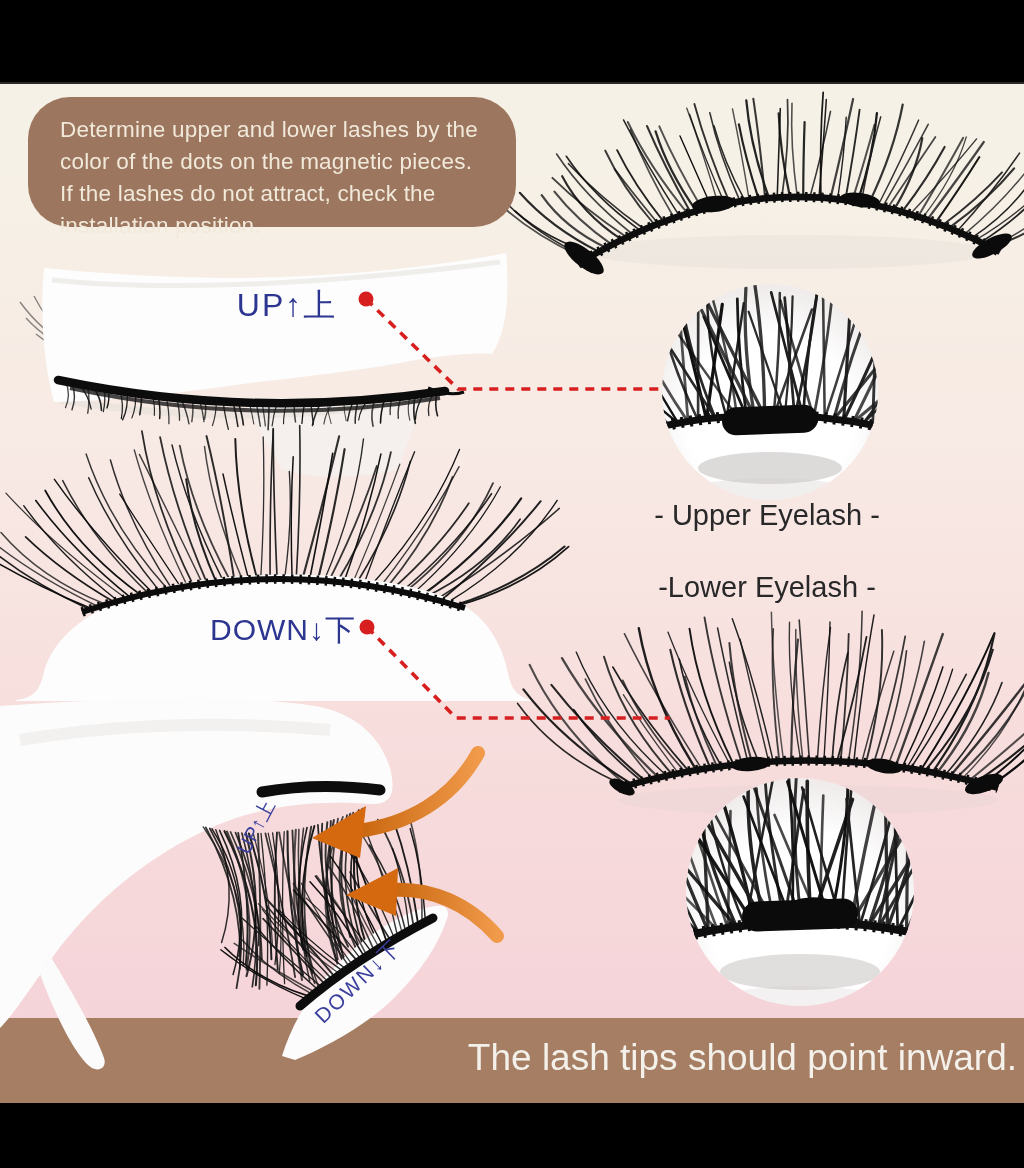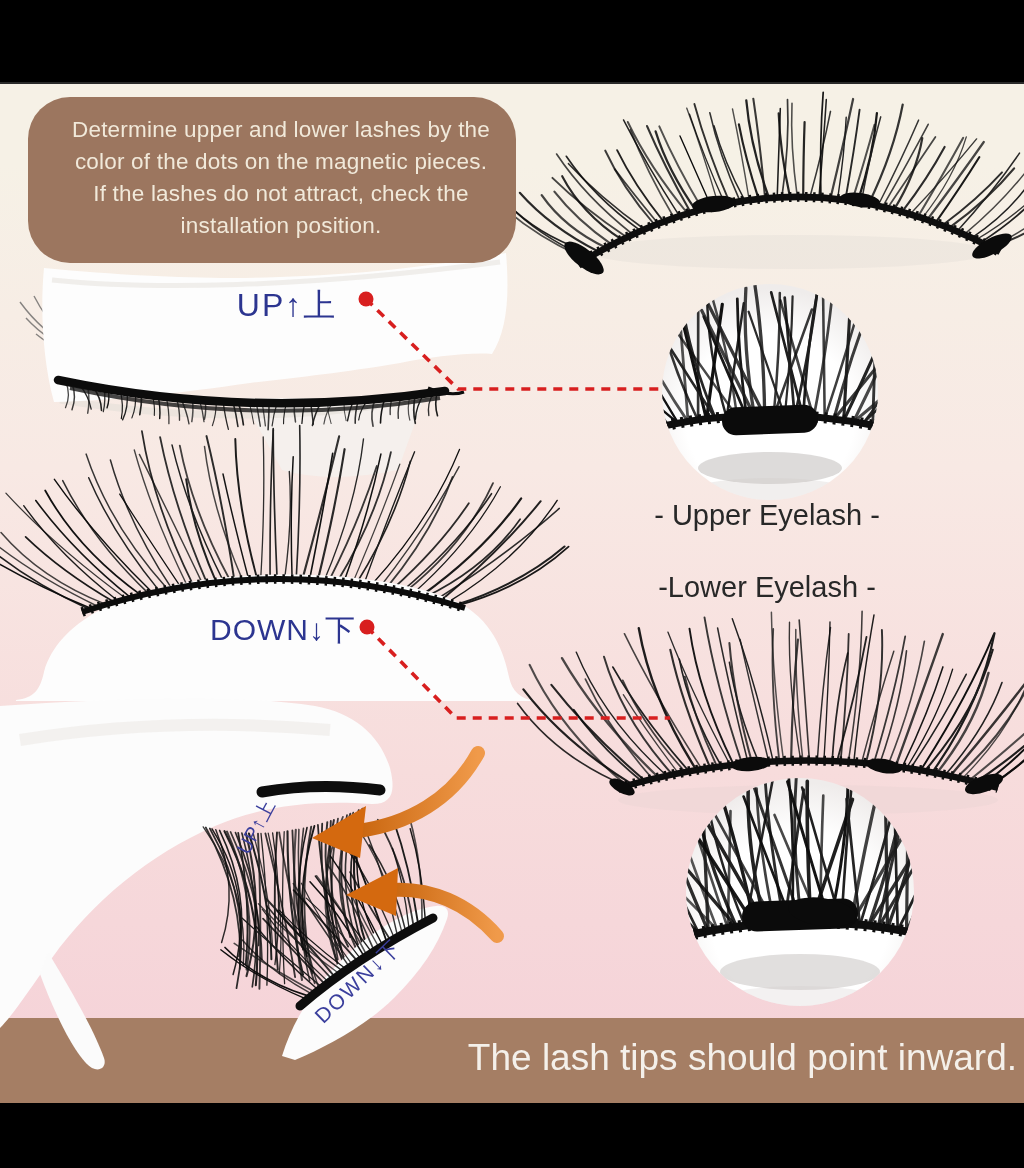--- a/index.html
+++ b/index.html
@@ -15,8 +15,8 @@
   #art{position:absolute;left:0;top:0;z-index:1;pointer-events:none;}
   .txt{position:absolute;z-index:2;}
   #note-bubble{
-    left:28px;top:97px;width:488px;height:166px;background:#9c765f;border-radius:42px;
-    box-sizing:border-box;padding:17px 14px 12px 32px;text-align:center;
+    left:28px;top:97px;width:488px;height:130px;background:#9c765f;border-radius:42px;
+    box-sizing:border-box;padding:17px 14px 12px 32px;
   }
   #note-text{color:#f1e9da;font-size:22.5px;line-height:32px;white-space:pre-line;letter-spacing:.2px;}
   #up-label{left:222px;top:284px;width:130px;text-align:center;color:#2c3590;font-size:32px;letter-spacing:2px;font-weight:500;}

